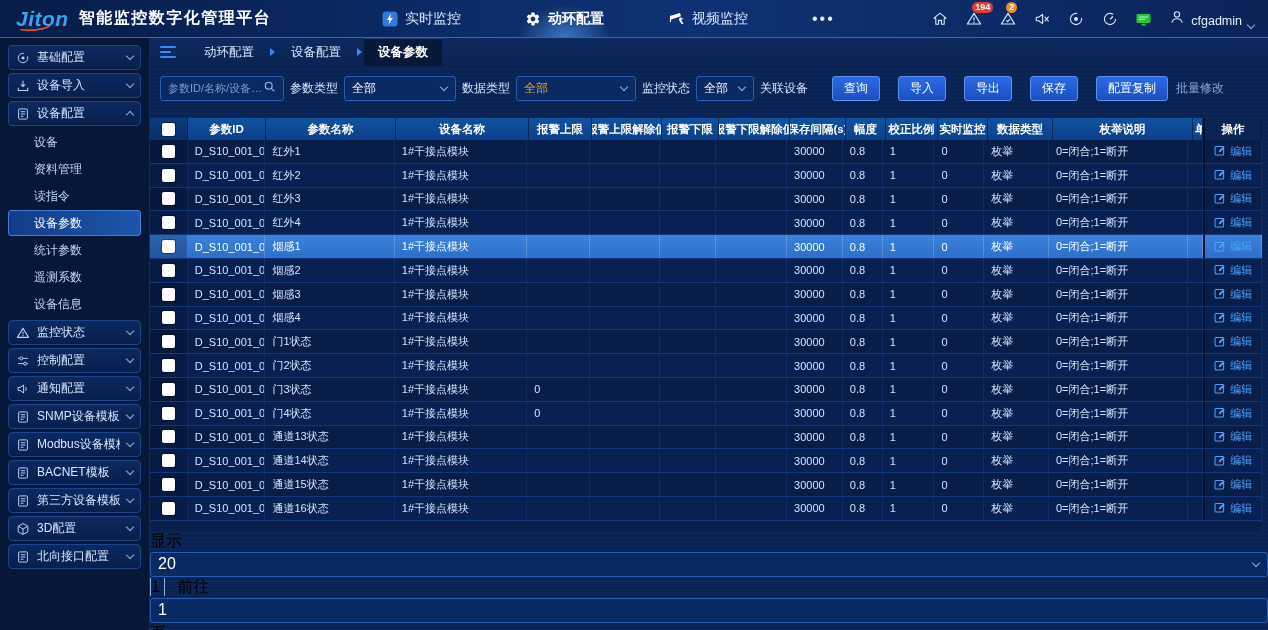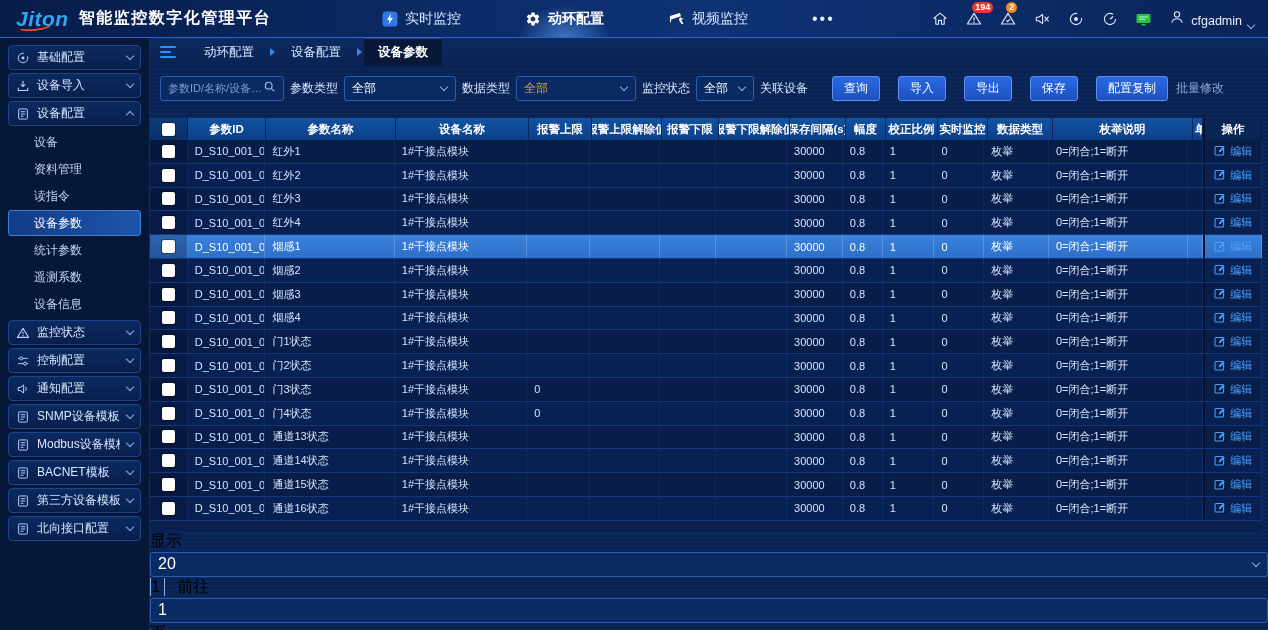--- a/index.html
+++ b/index.html
@@ -354,6 +354,16 @@
         <div class="side-group">
           <span class="sic">
             <svg width="14" height="14" viewBox="0 0 16 16">
+              <path d="M8 1.8l5.5 3v6.4L8 14.2l-5.5-3V4.8z" fill="none" stroke="#bcd4ff" stroke-width="1.1"></path>
+              <path d="M8 8v6.2M8 8L2.5 4.8M8 8l5.5-3.2" fill="none" stroke="#bcd4ff" stroke-width="1.1"></path>
+            </svg>
+          </span>
+          <span class="sg-lbl">3D配置</span>
+          <span class="chev "></span>
+        </div>
+        <div class="side-group">
+          <span class="sic">
+            <svg width="14" height="14" viewBox="0 0 16 16">
               <rect x="3" y="2.2" width="10" height="11.6" rx="1" fill="none" stroke="#bcd4ff" stroke-width="1.1"></rect>
               <path d="M5.4 5.4h5.2M5.4 8h5.2M5.4 10.6h3.2" stroke="#bcd4ff" stroke-width="1.1"></path>
             </svg>

